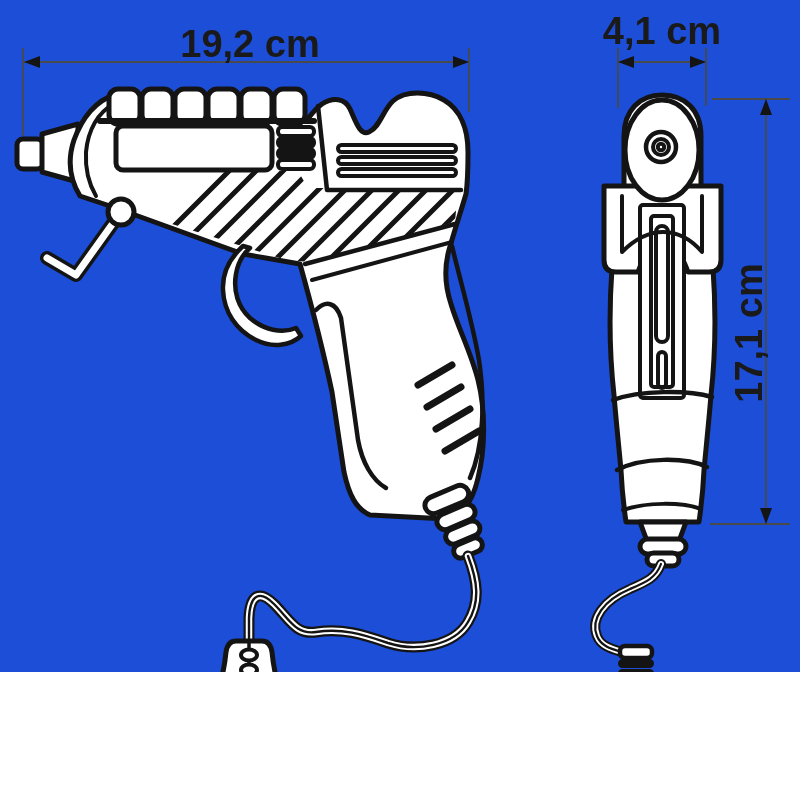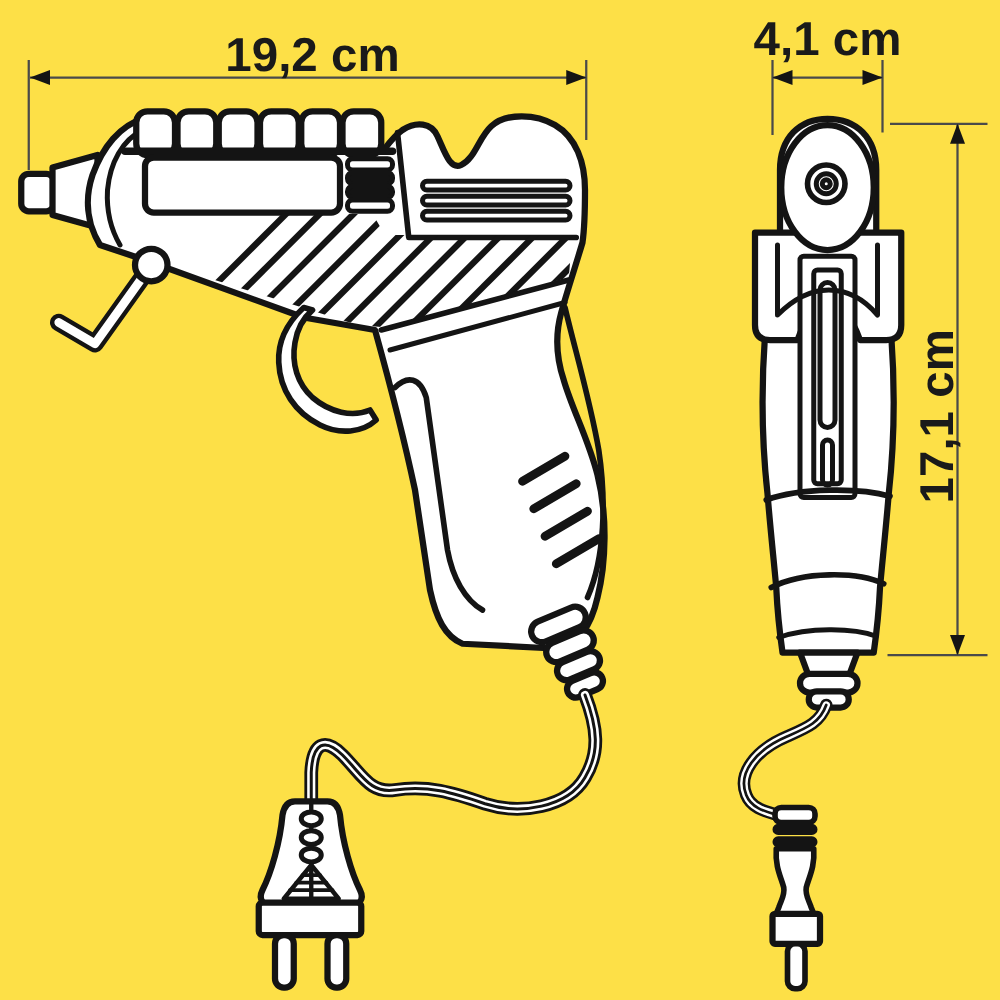--- a/index.html
+++ b/index.html
@@ -3,7 +3,7 @@
 <meta charset="utf-8">
 <style>
   html,body{margin:0;padding:0;background:#ffffff;}
-  .stage{width:800px;height:800px;position:relative;background:#fde047;overflow:hidden;}
+  .stage{width:800px;height:672px;position:relative;background:#1d4ed8;overflow:hidden;}
   svg{display:block;}
   text.dim-label{
     font-family:"Liberation Sans", sans-serif;

